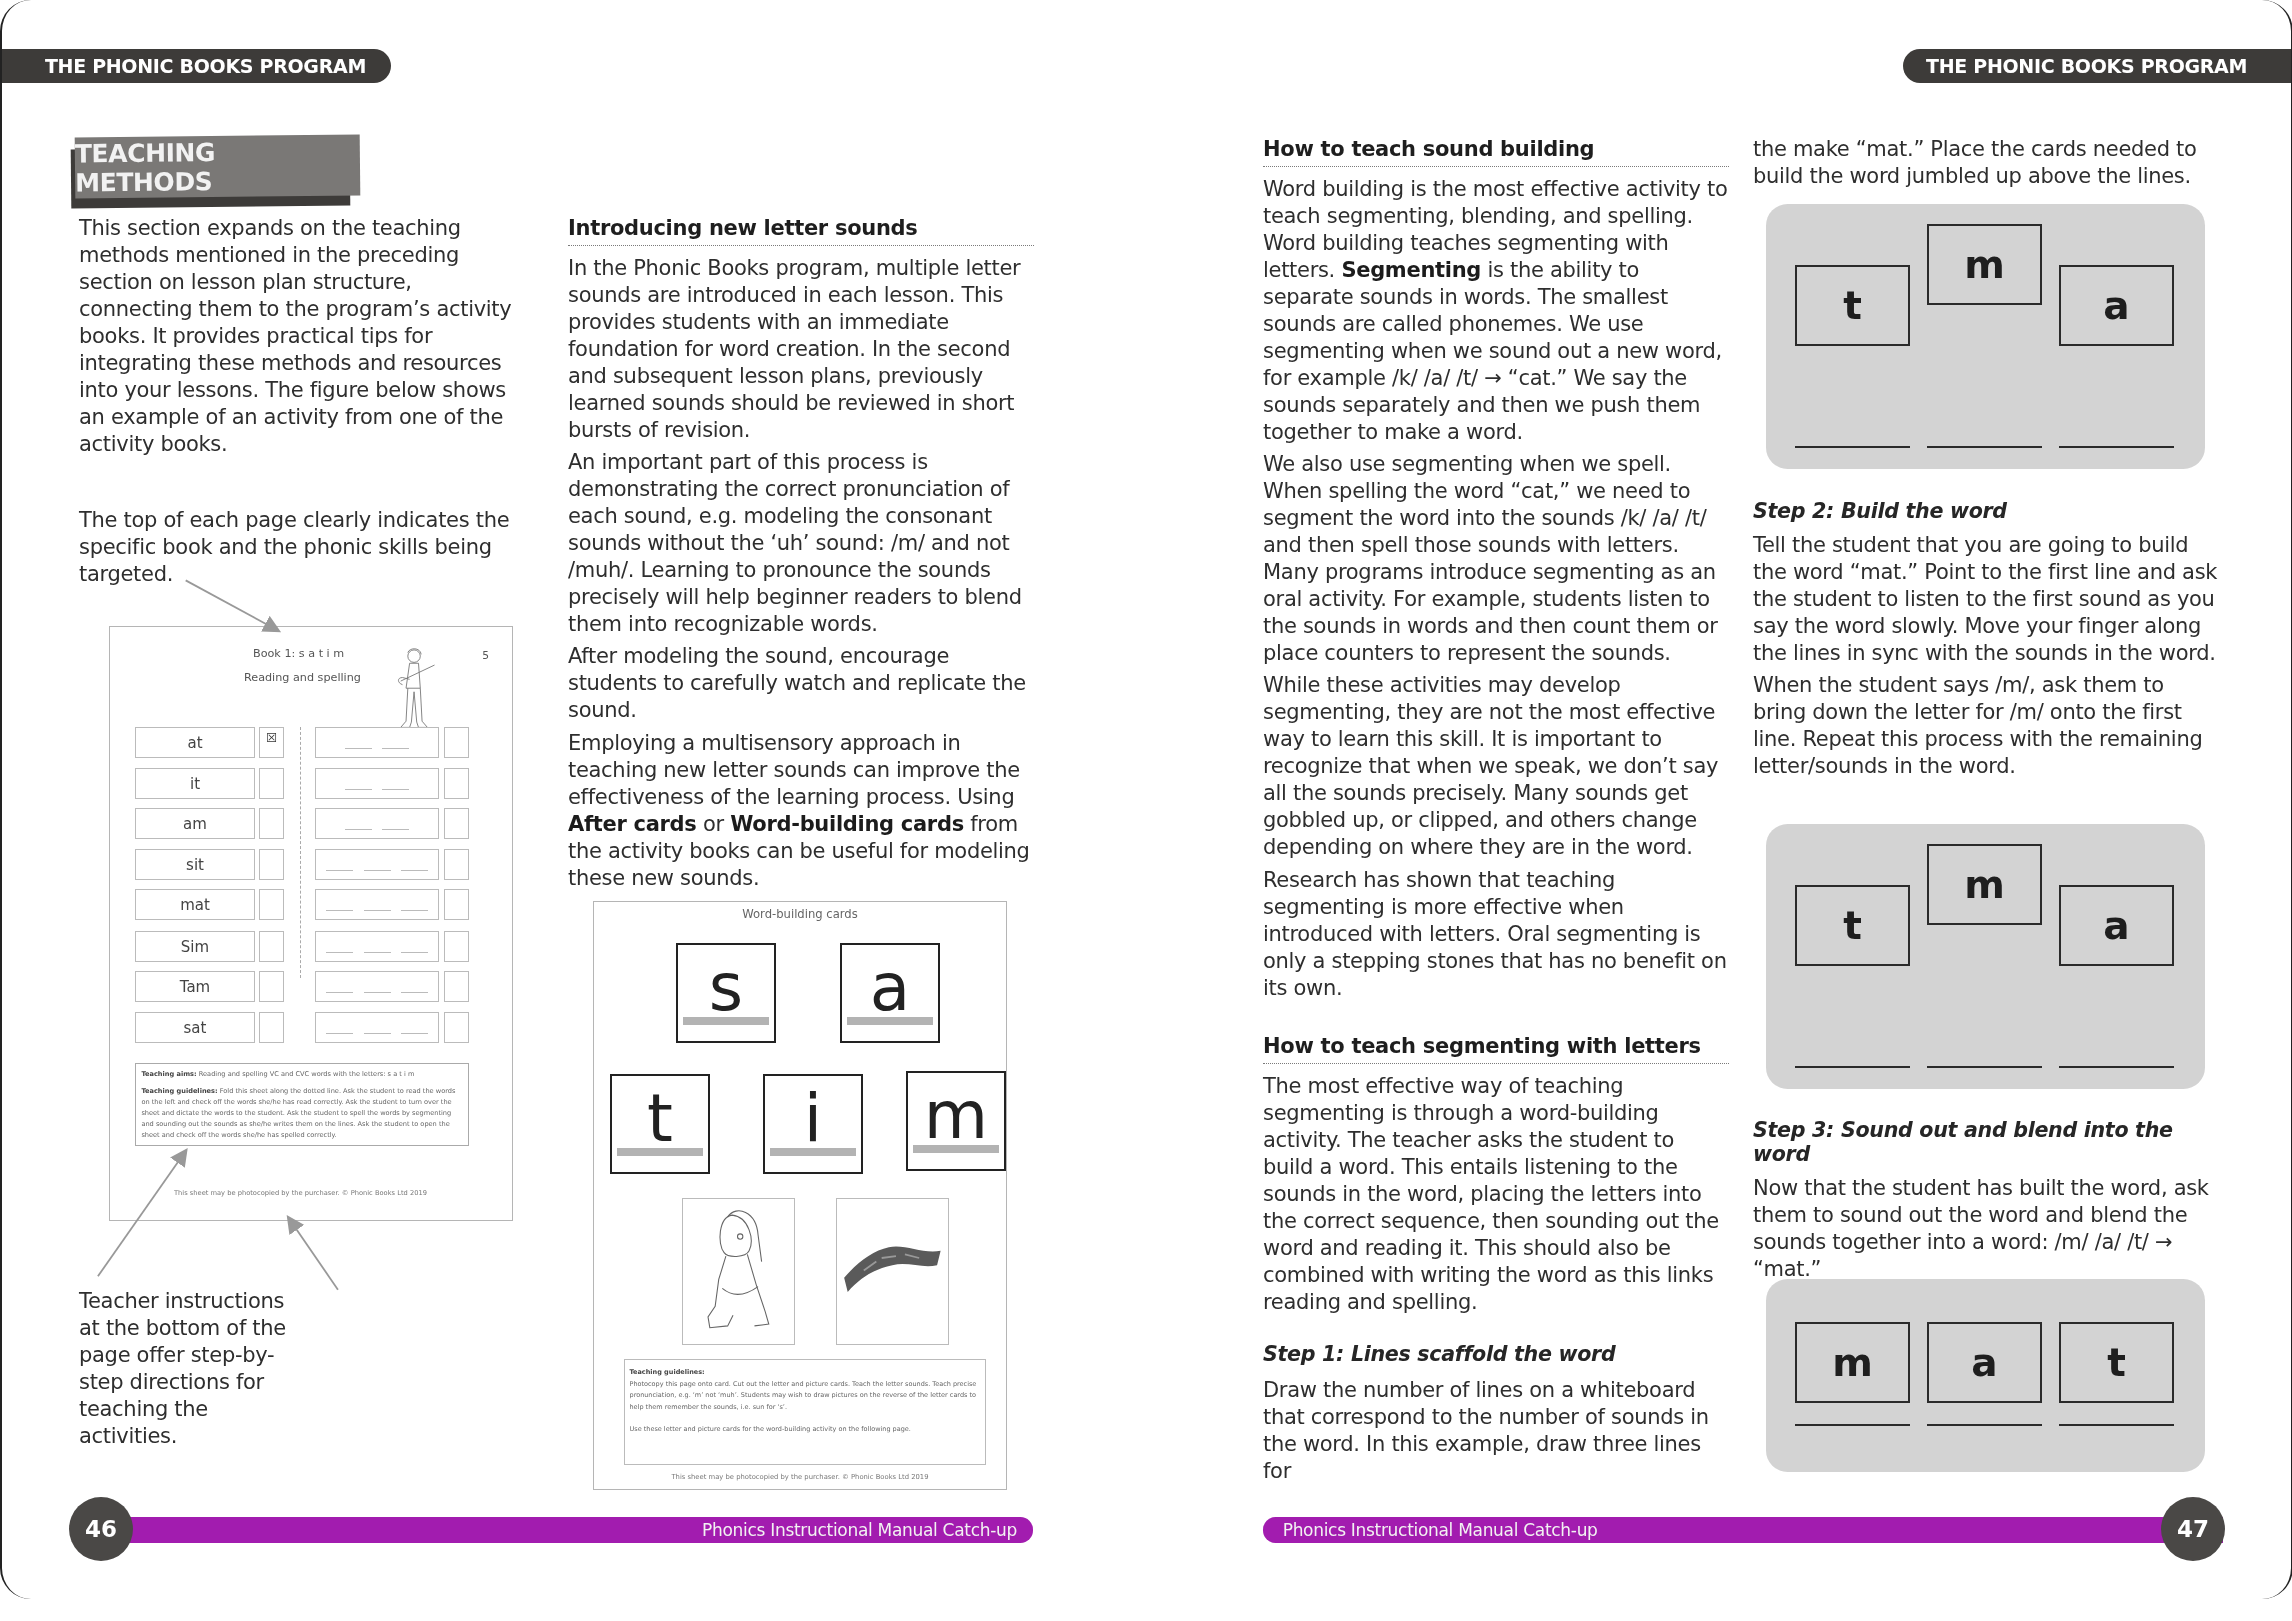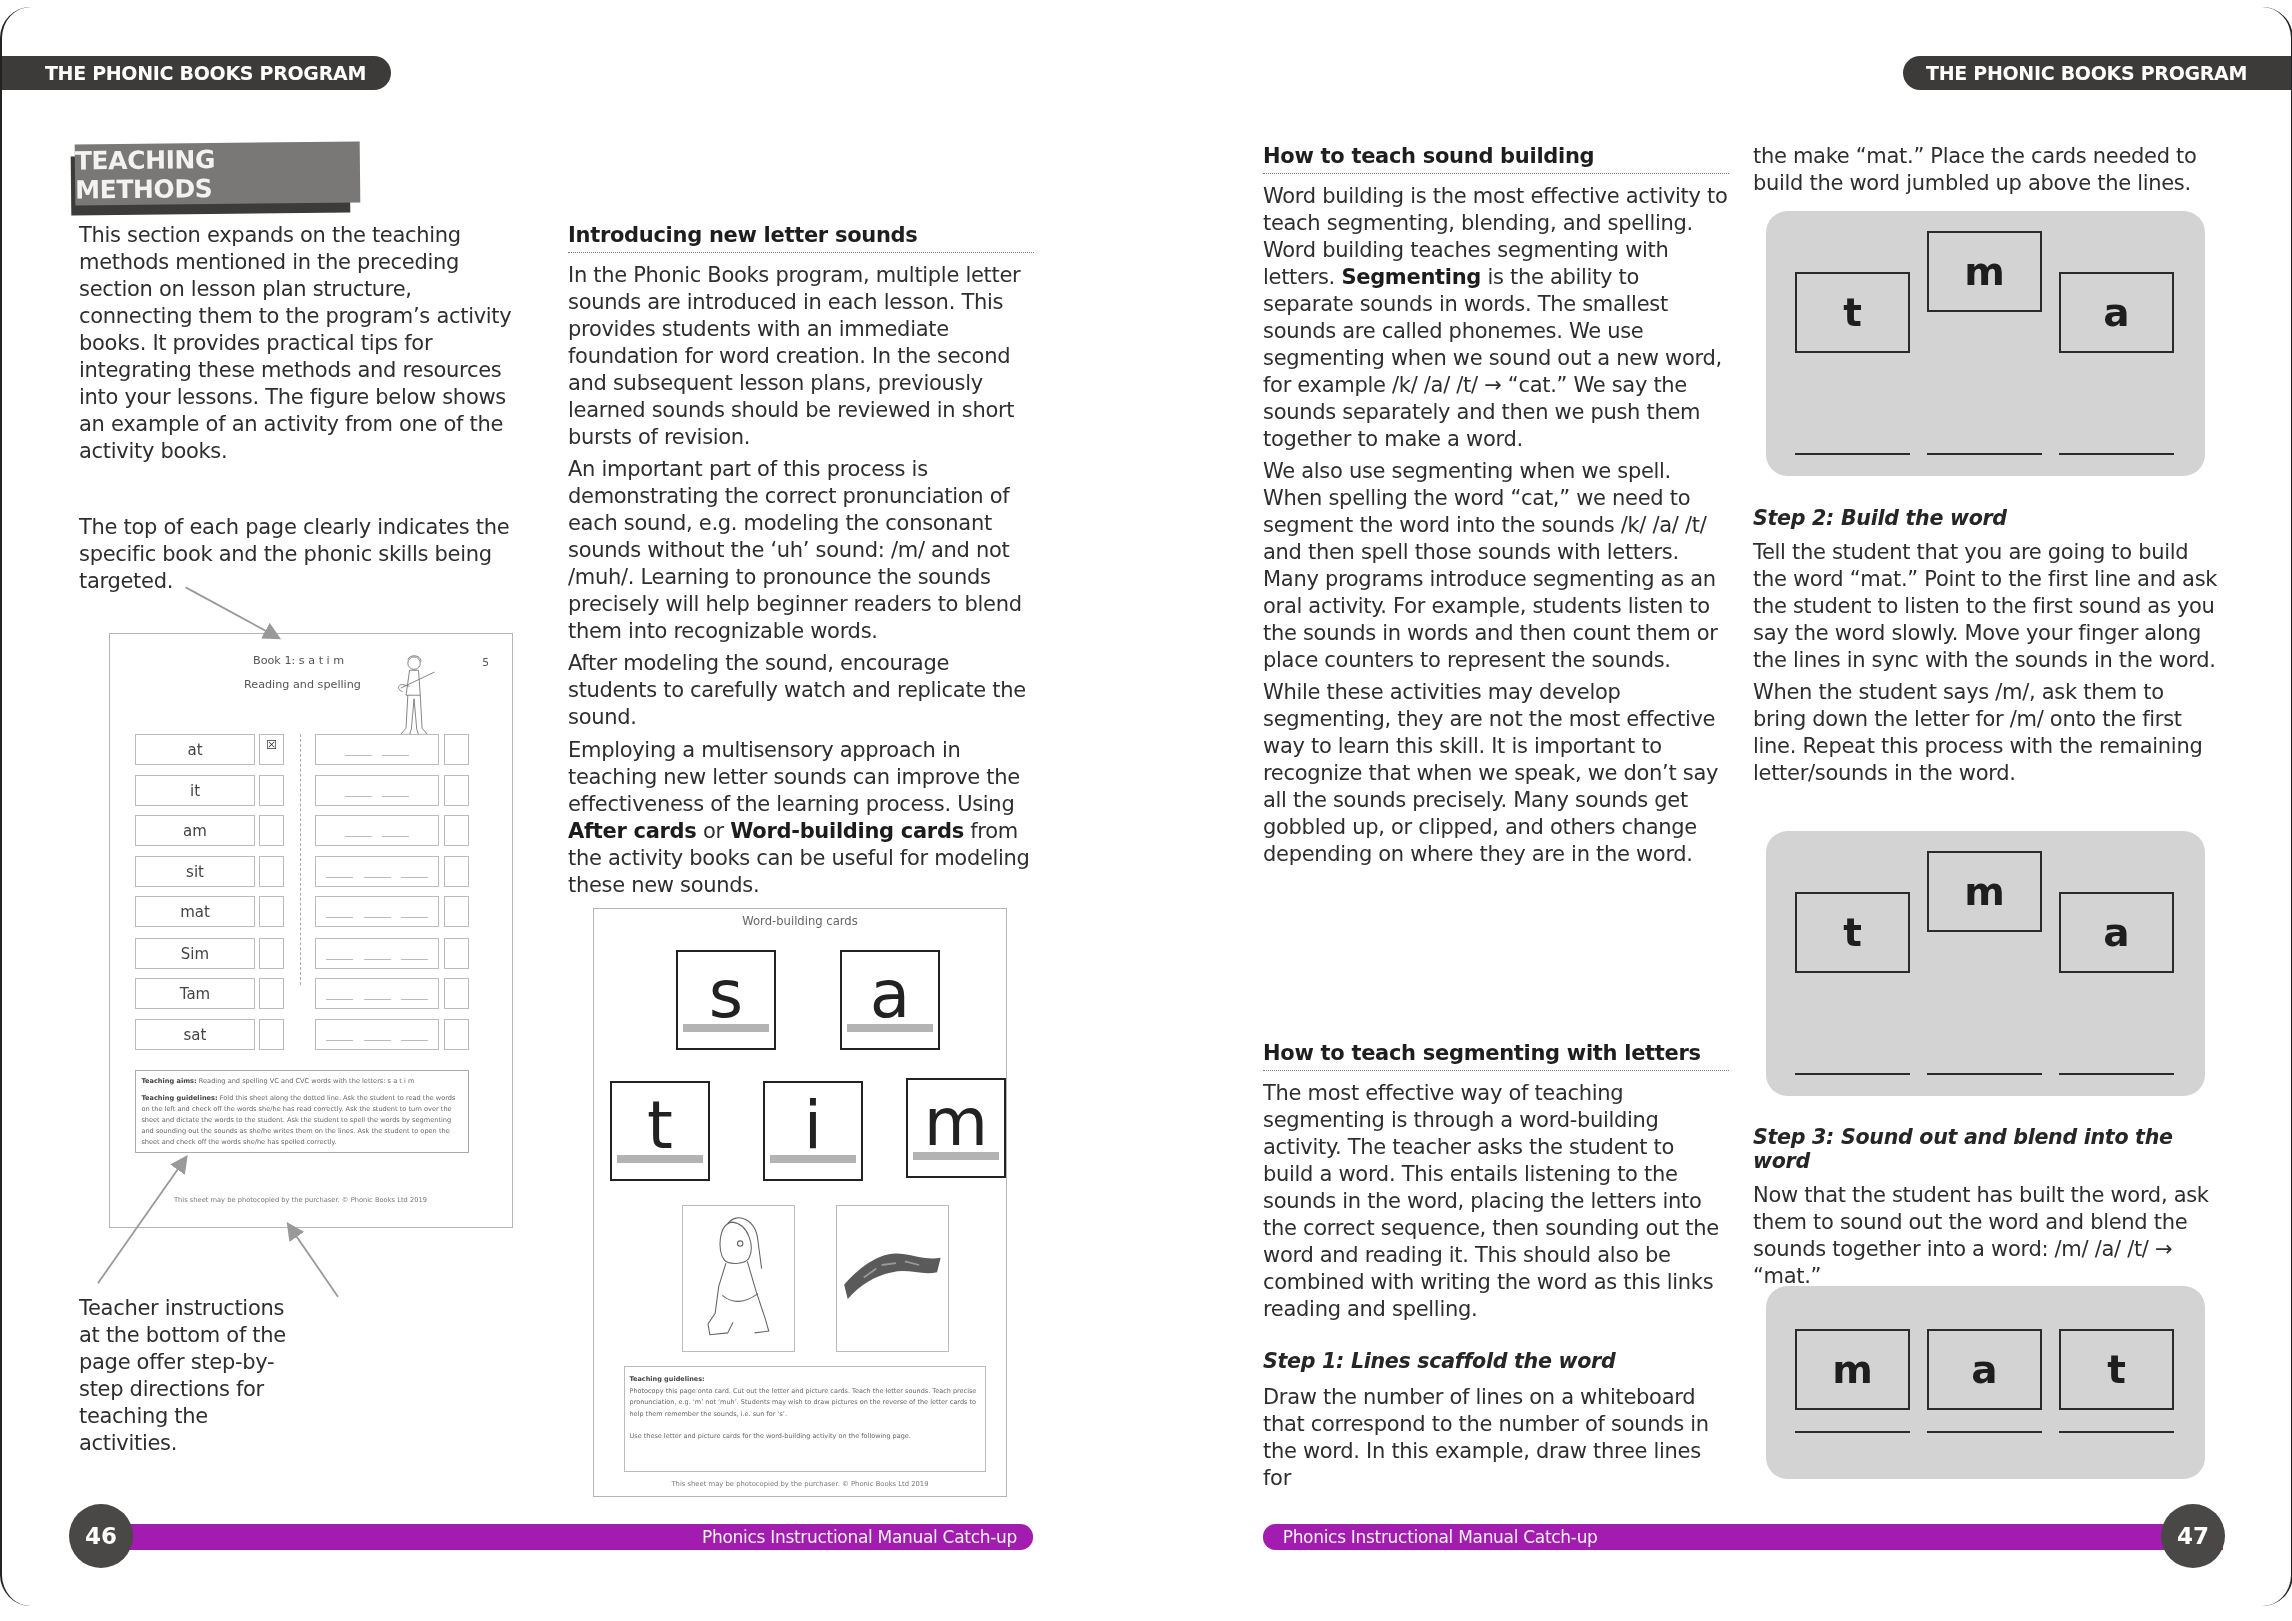--- a/index.html
+++ b/index.html
@@ -5,7 +5,7 @@
   * { box-sizing: border-box; margin: 0; padding: 0; }
   html, body { width: 2293px; height: 1622px; background: #ffffff; overflow: hidden; }
   body { font-family: "DejaVu Sans", "Liberation Sans", sans-serif; color: #2b2b2b; position: relative; }
-  .spread { position: absolute; left: 0; top: 7px; width: 2293px; height: 1599px; border-left: 2.7px solid #222; border-right: 2.7px solid #222; border-radius: 31px; }
+  .spread { position: absolute; left: 0; top: 0; width: 2293px; height: 1599px; border-left: 2.7px solid #222; border-right: 2.7px solid #222; border-radius: 31px; }
   .abs { position: absolute; }
 
   

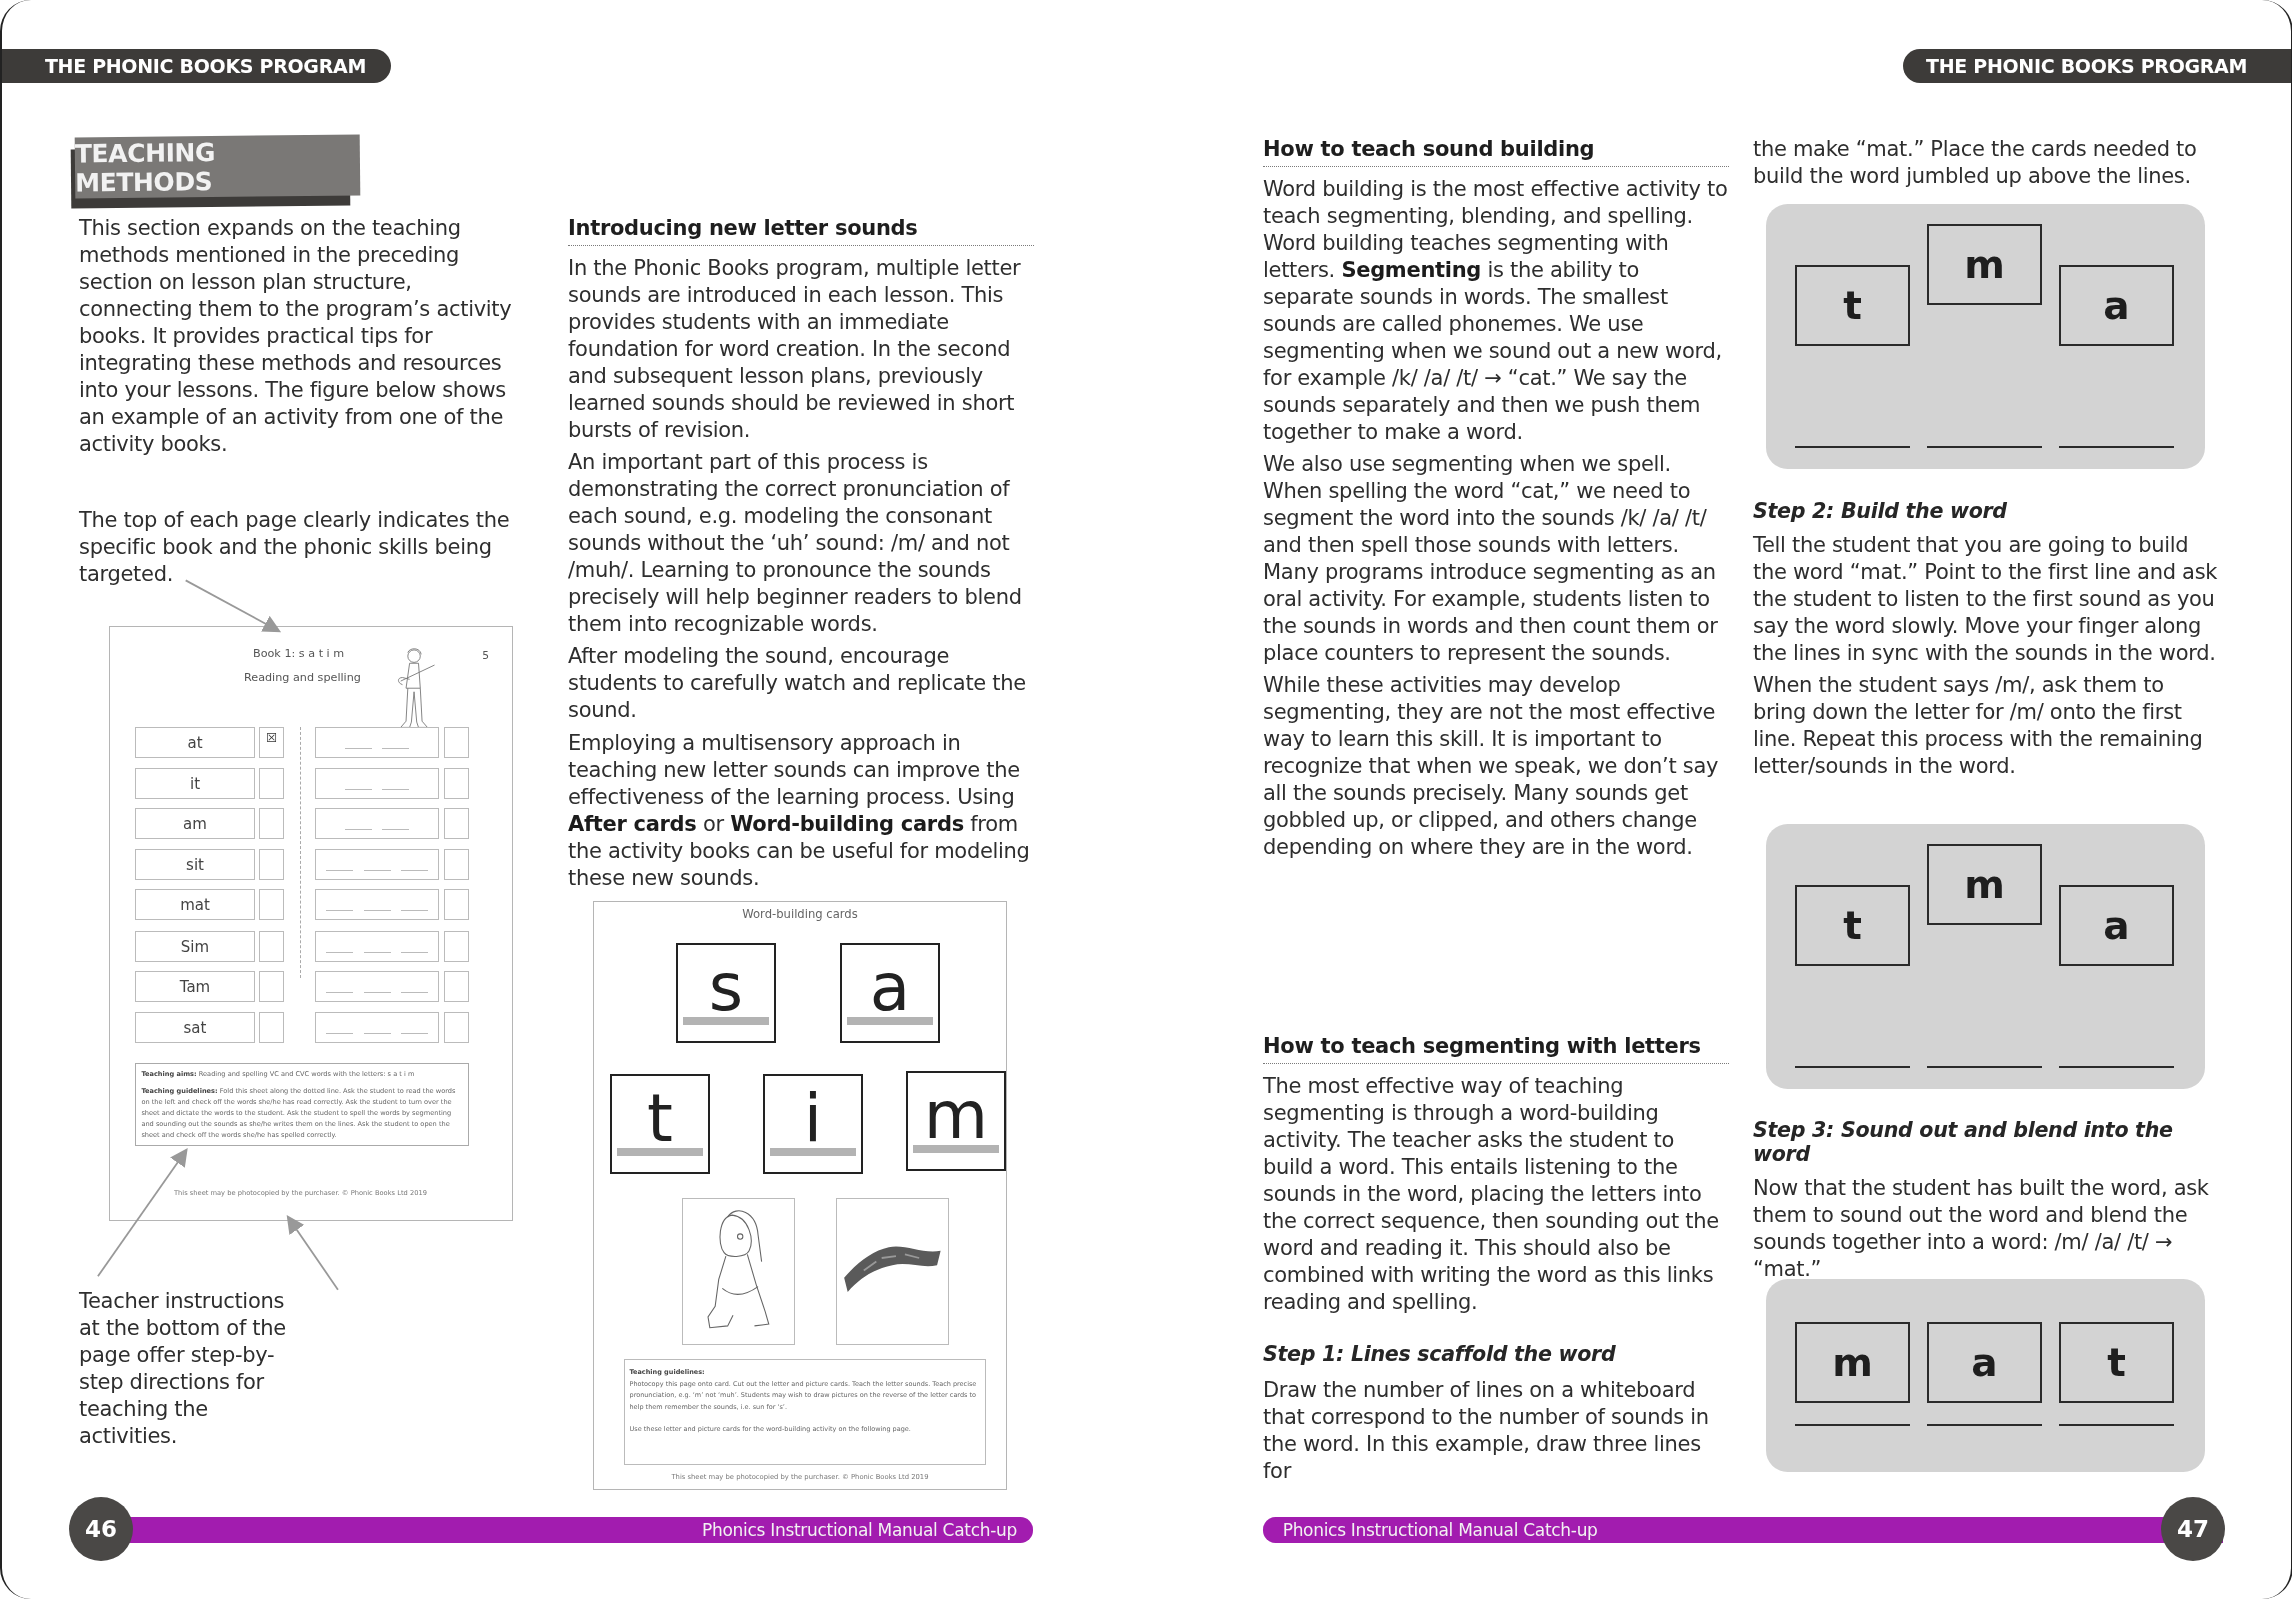--- a/index.html
+++ b/index.html
@@ -262,6 +262,7 @@
     <div class="para"><span>Word building is the most effective activity to teach segmenting, blending, and spelling. Word building teaches segmenting with letters. </span><b>Segmenting</b><span> is the ability to separate sounds in words. The smallest sounds are called phonemes. We use segmenting when we sound out a new word, for example /k/ /a/ /t/ → “cat.” We say the sounds separately and then we push them together to make a word.</span></div>
     <div class="para">We also use segmenting when we spell. When spelling the word “cat,” we need to segment the word into the sounds /k/ /a/ /t/ and then spell those sounds with letters. Many programs introduce segmenting as an oral activity. For example, students listen to the sounds in words and then count them or place counters to represent the sounds.</div>
     <div class="para">While these activities may develop segmenting, they are not the most effective way to learn this skill. It is important to recognize that when we speak, we don’t say all the sounds precisely. Many sounds get gobbled up, or clipped, and others change depending on where they are in the word.</div>
+    <div class="para">Research has shown that teaching segmenting is more effective when introduced with letters. Oral segmenting is only a stepping stones that has no benefit on its own.</div>
   </div>
 
   <div class="abs body-text" style="left:1261px; top:1033px; width:466px;">

